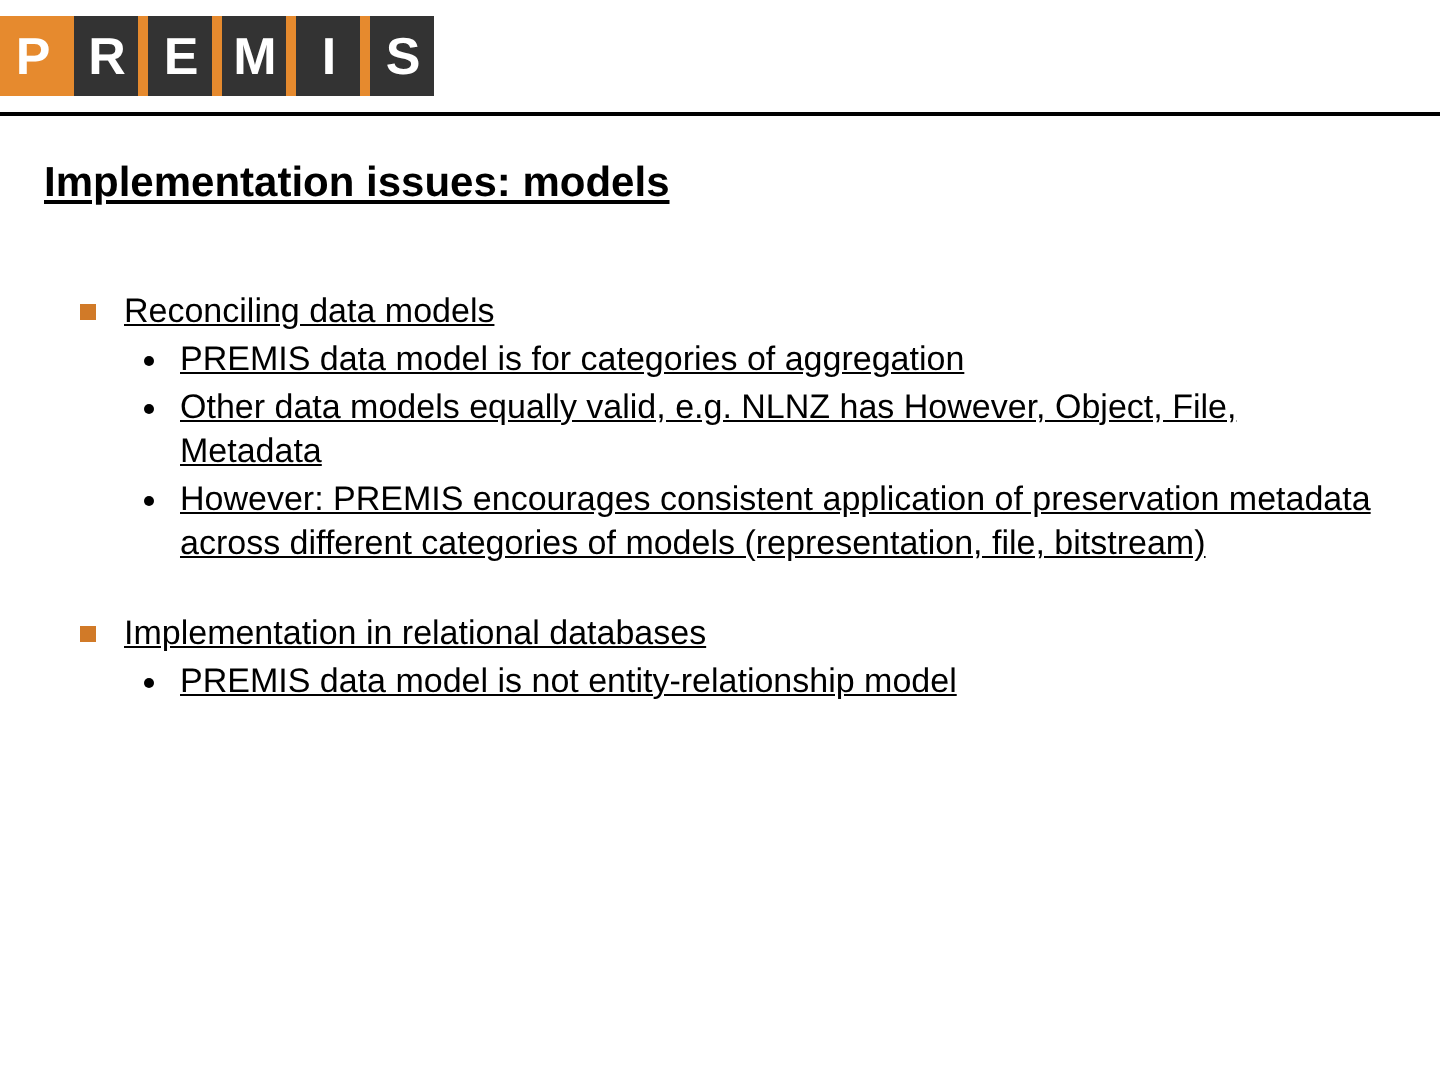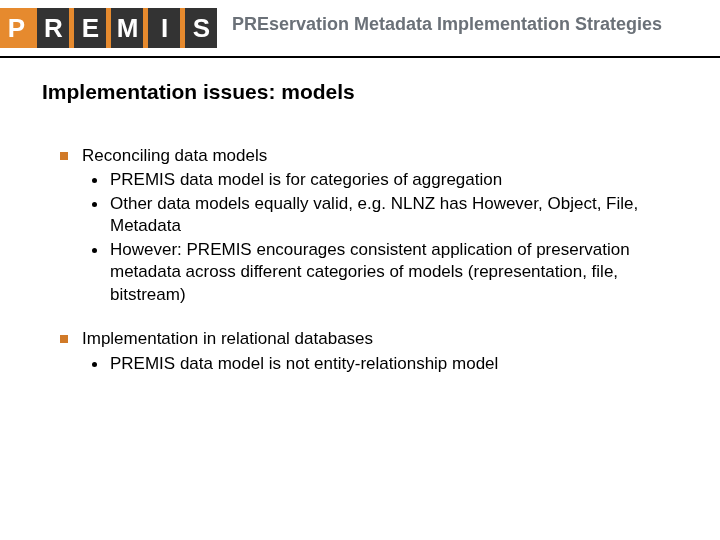--- a/index.html
+++ b/index.html
@@ -122,9 +122,6 @@
     <div class="logo-spacer"></div>
     <div class="logo-letter">S</div>
   </div>
-  <div class="tagline-wrap">
-    <span class="tagline-pre">PRE</span><span>servation Metadata Implementation Strategies</span>
-  </div>
 </div>
 
 <div class="slide-body">

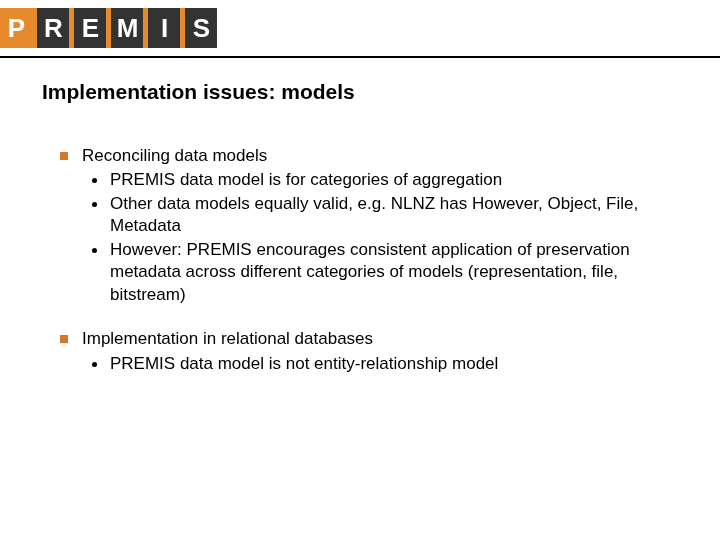--- a/index.html
+++ b/index.html
@@ -53,7 +53,8 @@
   }
   .tagline-pre { color: #6b7178; }
   .slide-body {
-    padding: 22px 34px 10px 42px;
+    padding: 22px 34px 10px 22px;
+    text-decoration: underline;
   }
   .slide-title {
     font-size: 21px;

